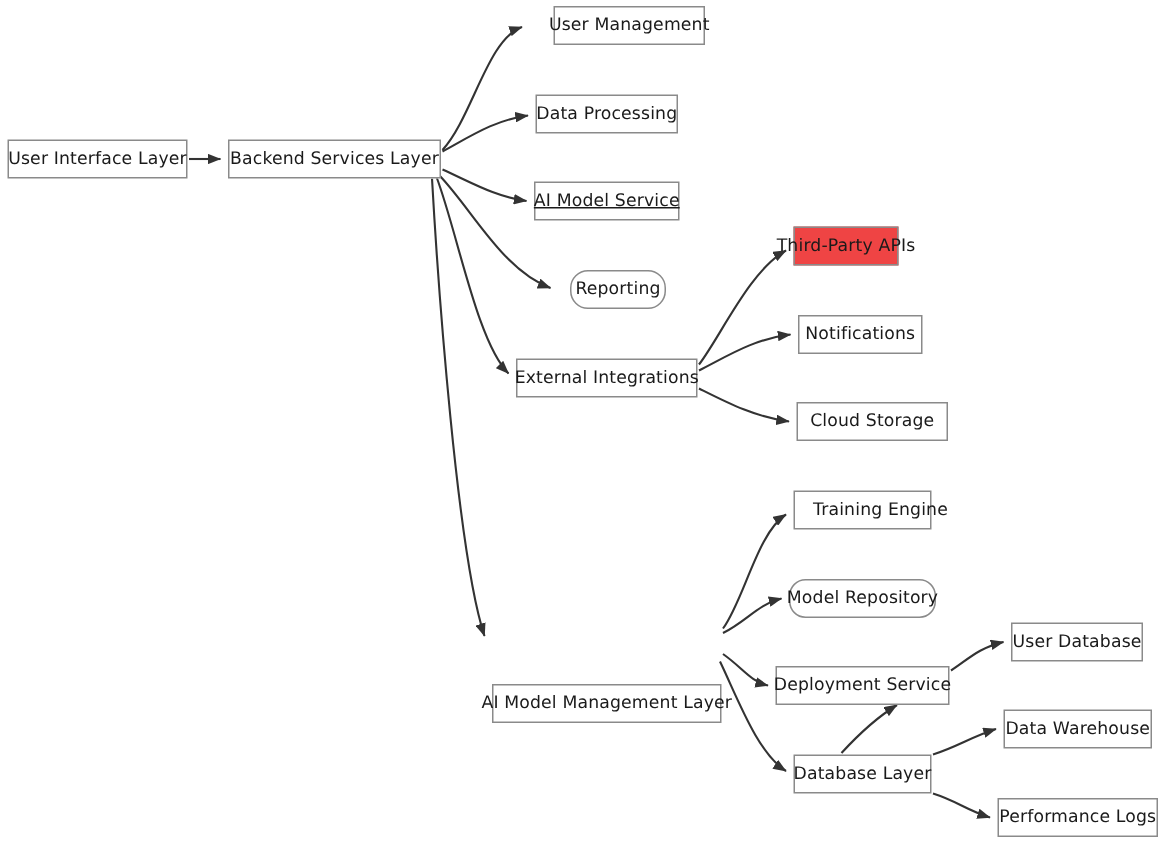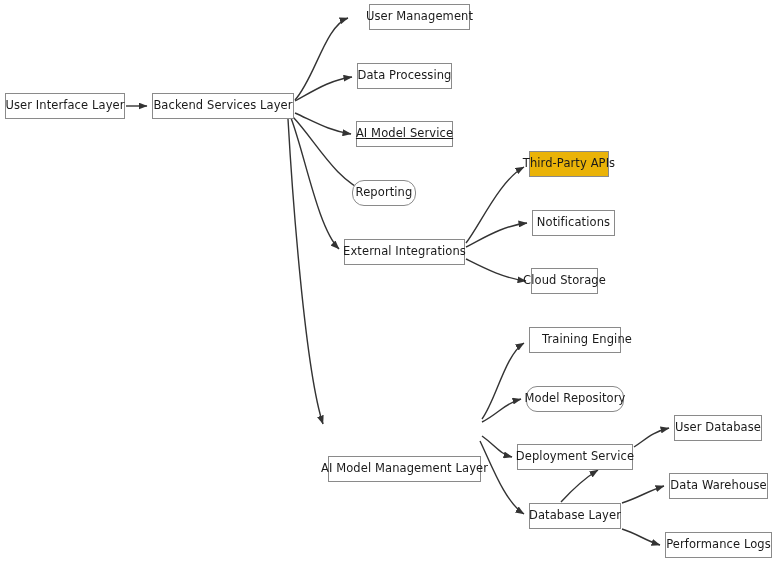--- a/index.html
+++ b/index.html
@@ -94,7 +94,7 @@
       <div class="node" style="left: 344px; top: 239px; width: 121px; height: 26px; border-color: rgb(138, 138, 138); background: rgb(255, 255, 255); color: rgb(26, 26, 26);">
         <span>External Integrations</span>
       </div>
-      <div class="node" style="left: 529px; top: 151px; width: 80px; height: 26px; border-color: rgb(138, 138, 138); background: #eab308; color: rgb(26, 26, 26);">
+      <div class="node" style="left: 529px; top: 151px; width: 70px; height: 26px; border-color: rgb(138, 138, 138); background: #ef4444; color: rgb(26, 26, 26);">
         <span>Third-Party APIs</span>
       </div>
       <div class="node" style="left: 532px; top: 210px; width: 83px; height: 26px; border-color: rgb(138, 138, 138); background: rgb(255, 255, 255); color: rgb(26, 26, 26); text-align: center;">

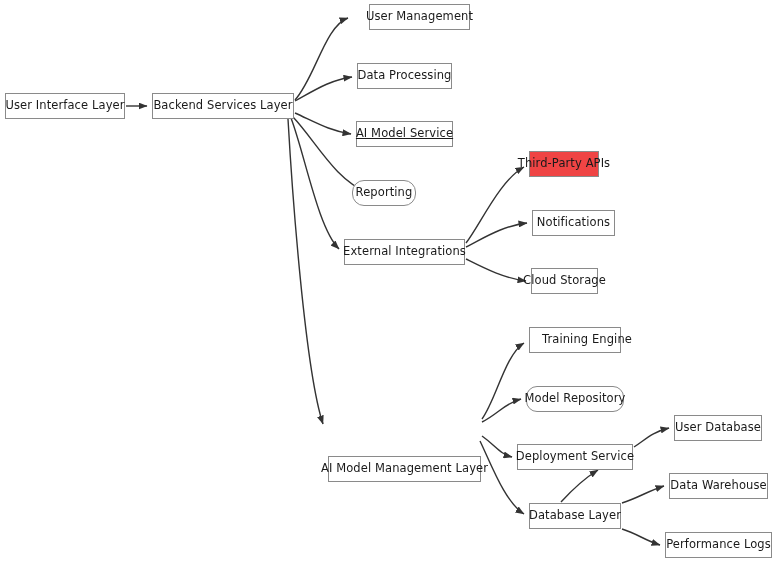--- a/index.html
+++ b/index.html
@@ -88,7 +88,7 @@
       <div class="node" style="left: 356px; top: 121px; width: 97px; height: 26px; border-color: rgb(138, 138, 138); background: rgb(255, 255, 255); color: rgb(26, 26, 26); text-decoration: underline;">
         <span>AI Model Service</span>
       </div>
-      <div class="node" style="left: 352px; top: 180px; width: 64px; height: 26px; border-color: rgb(138, 138, 138); background: rgb(255, 255, 255); color: rgb(26, 26, 26); border-radius: 12px;">
+      <div class="node" style="left: 380px; top: 180px; width: 64px; height: 26px; border-color: rgb(138, 138, 138); background: rgb(255, 255, 255); color: rgb(26, 26, 26); border-radius: 12px;">
         <span>Reporting</span>
       </div>
       <div class="node" style="left: 344px; top: 239px; width: 121px; height: 26px; border-color: rgb(138, 138, 138); background: rgb(255, 255, 255); color: rgb(26, 26, 26);">

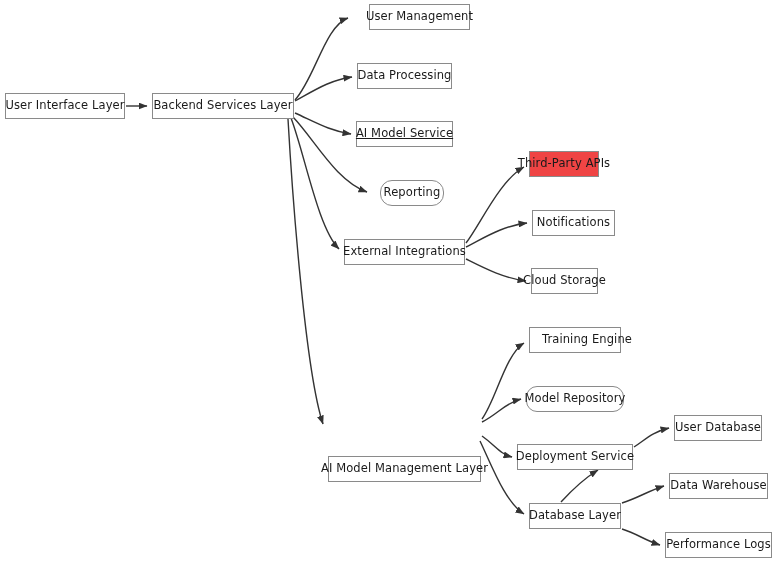--- a/index.html
+++ b/index.html
@@ -100,7 +100,7 @@
       <div class="node" style="left: 532px; top: 210px; width: 83px; height: 26px; border-color: rgb(138, 138, 138); background: rgb(255, 255, 255); color: rgb(26, 26, 26); text-align: center;">
         <span>Notifications</span>
       </div>
-      <div class="node" style="left: 531px; top: 268px; width: 67px; height: 26px; border-color: rgb(138, 138, 138); background: rgb(255, 255, 255); color: rgb(26, 26, 26);">
+      <div class="node" style="left: 531px; top: 268px; width: 101px; height: 26px; border-color: rgb(138, 138, 138); background: rgb(255, 255, 255); color: rgb(26, 26, 26);">
         <span>Cloud Storage</span>
       </div>
       <div class="node" style="left: 328px; top: 415px; width: 153px; height: 26px; border-color: rgb(138, 138, 138); background: rgb(255, 255, 255); color: rgb(26, 26, 26); margin-top: 41px;">

